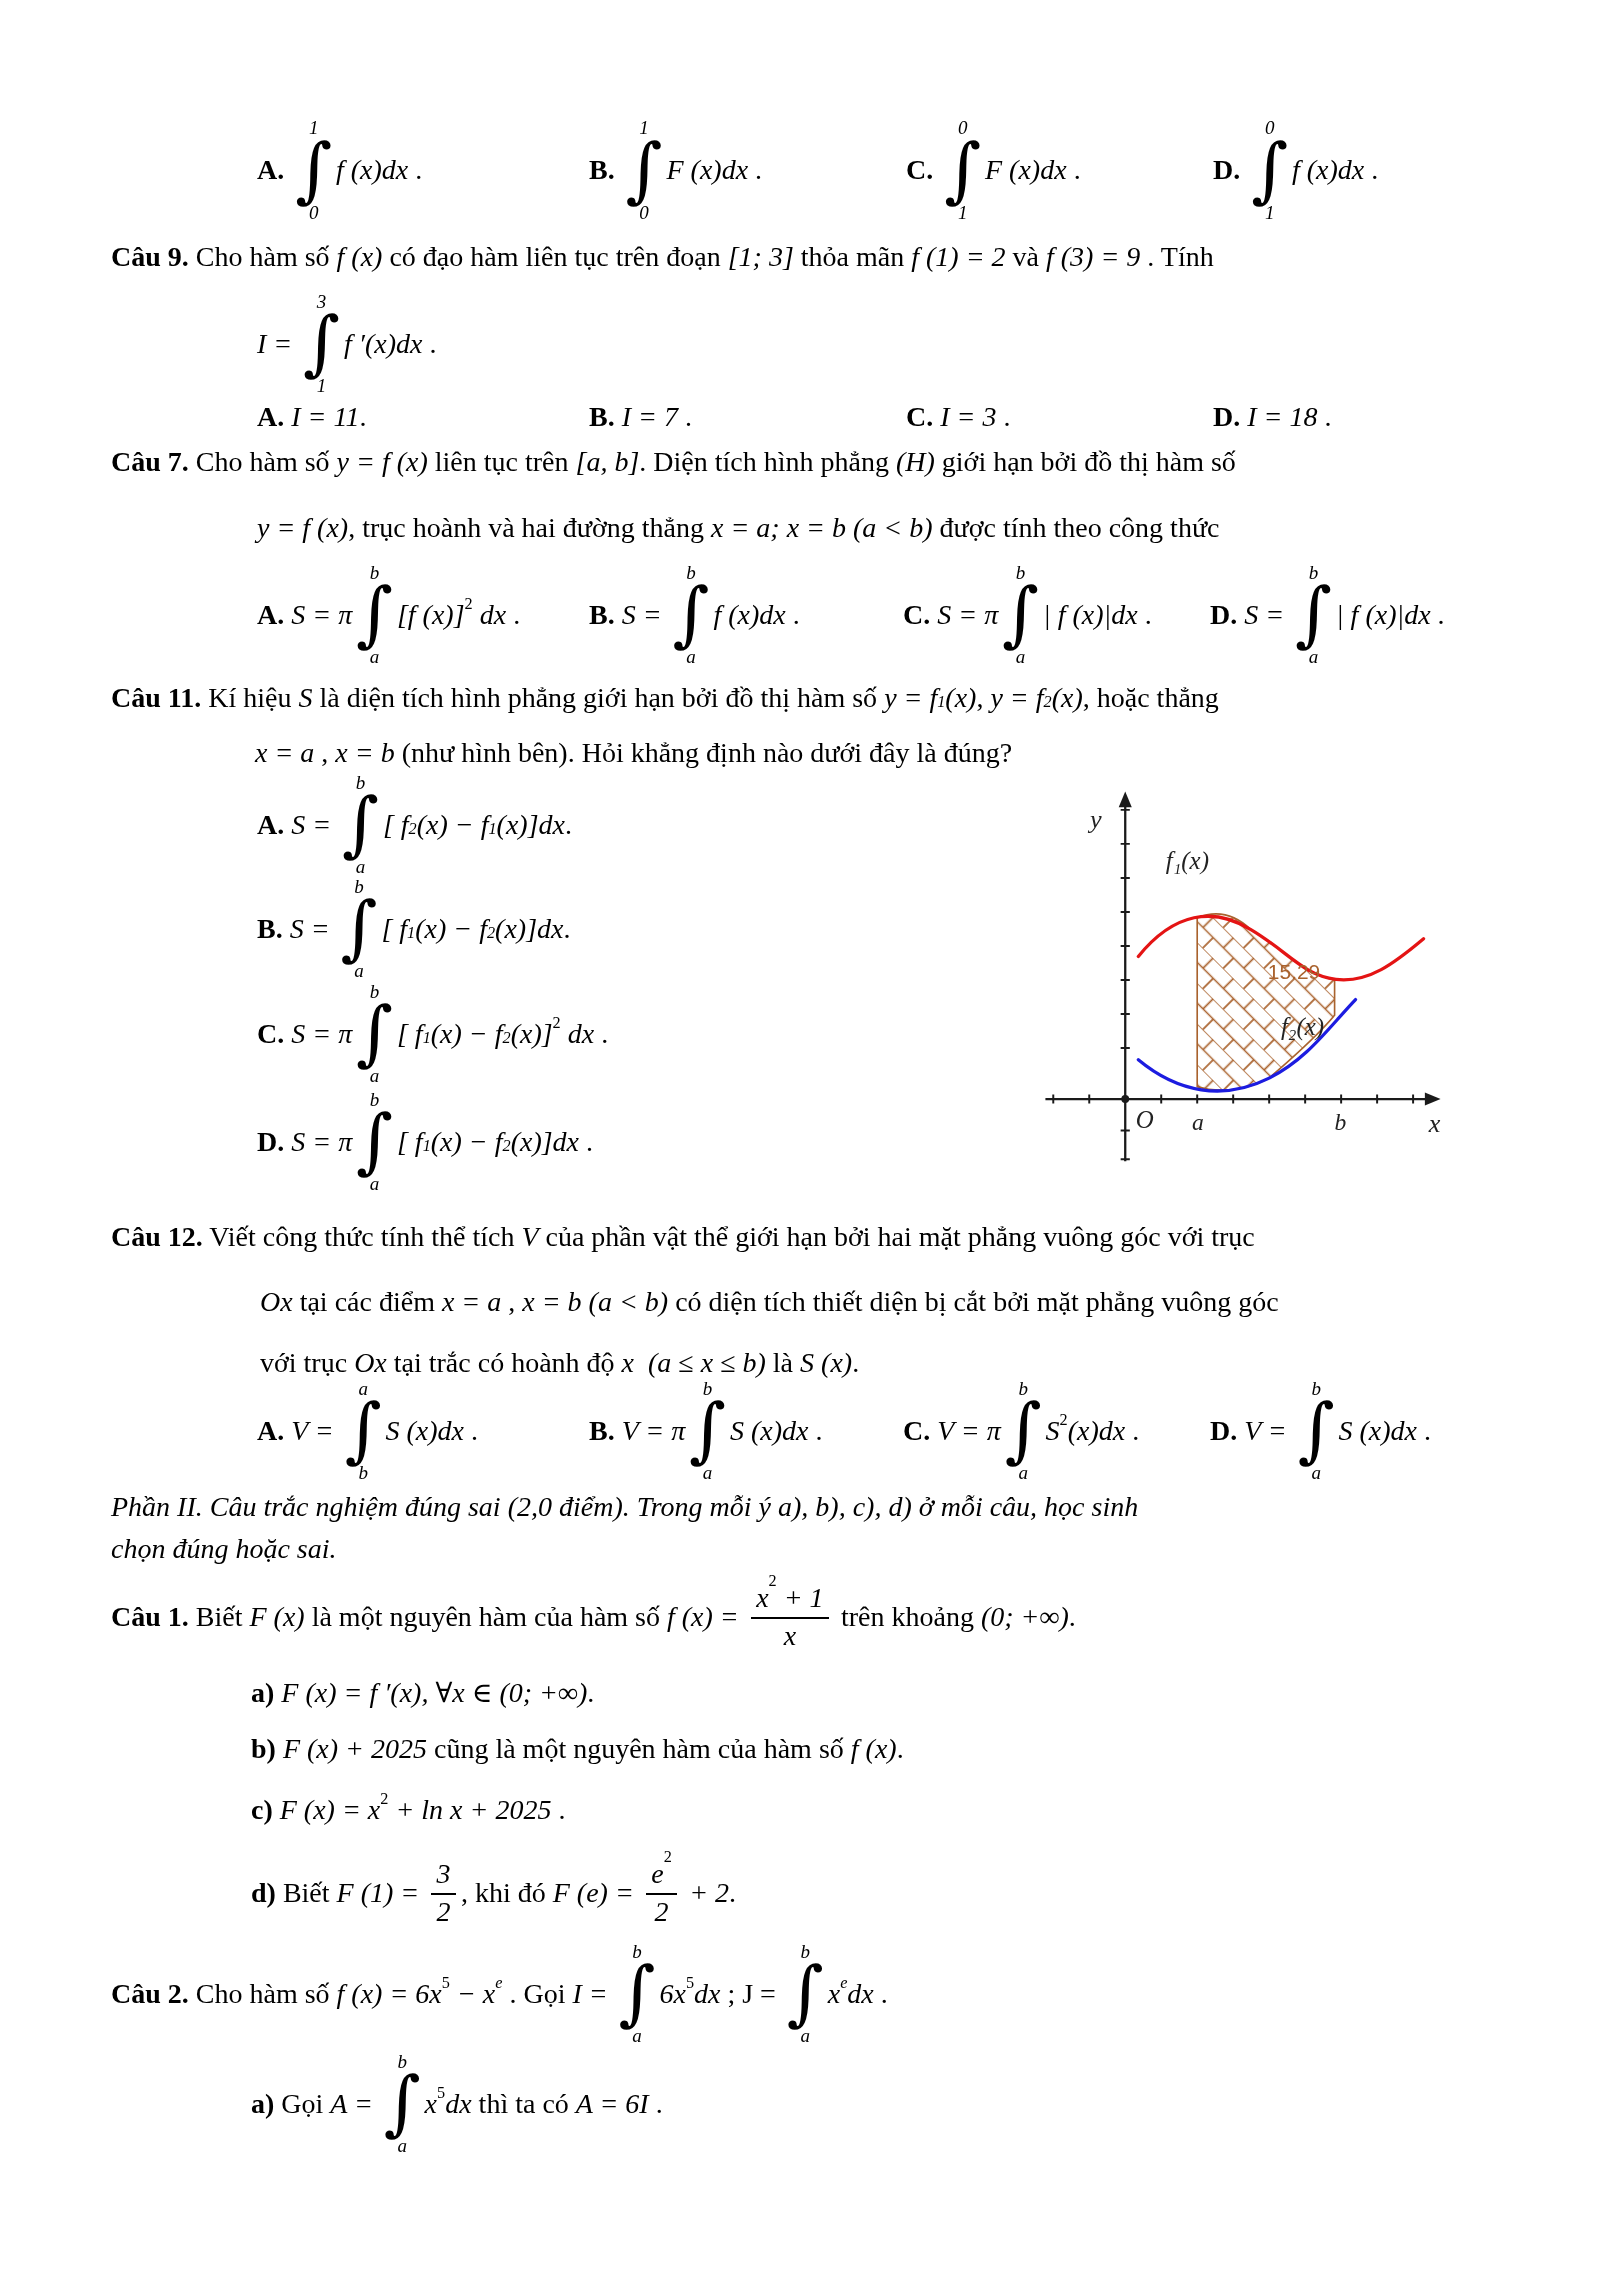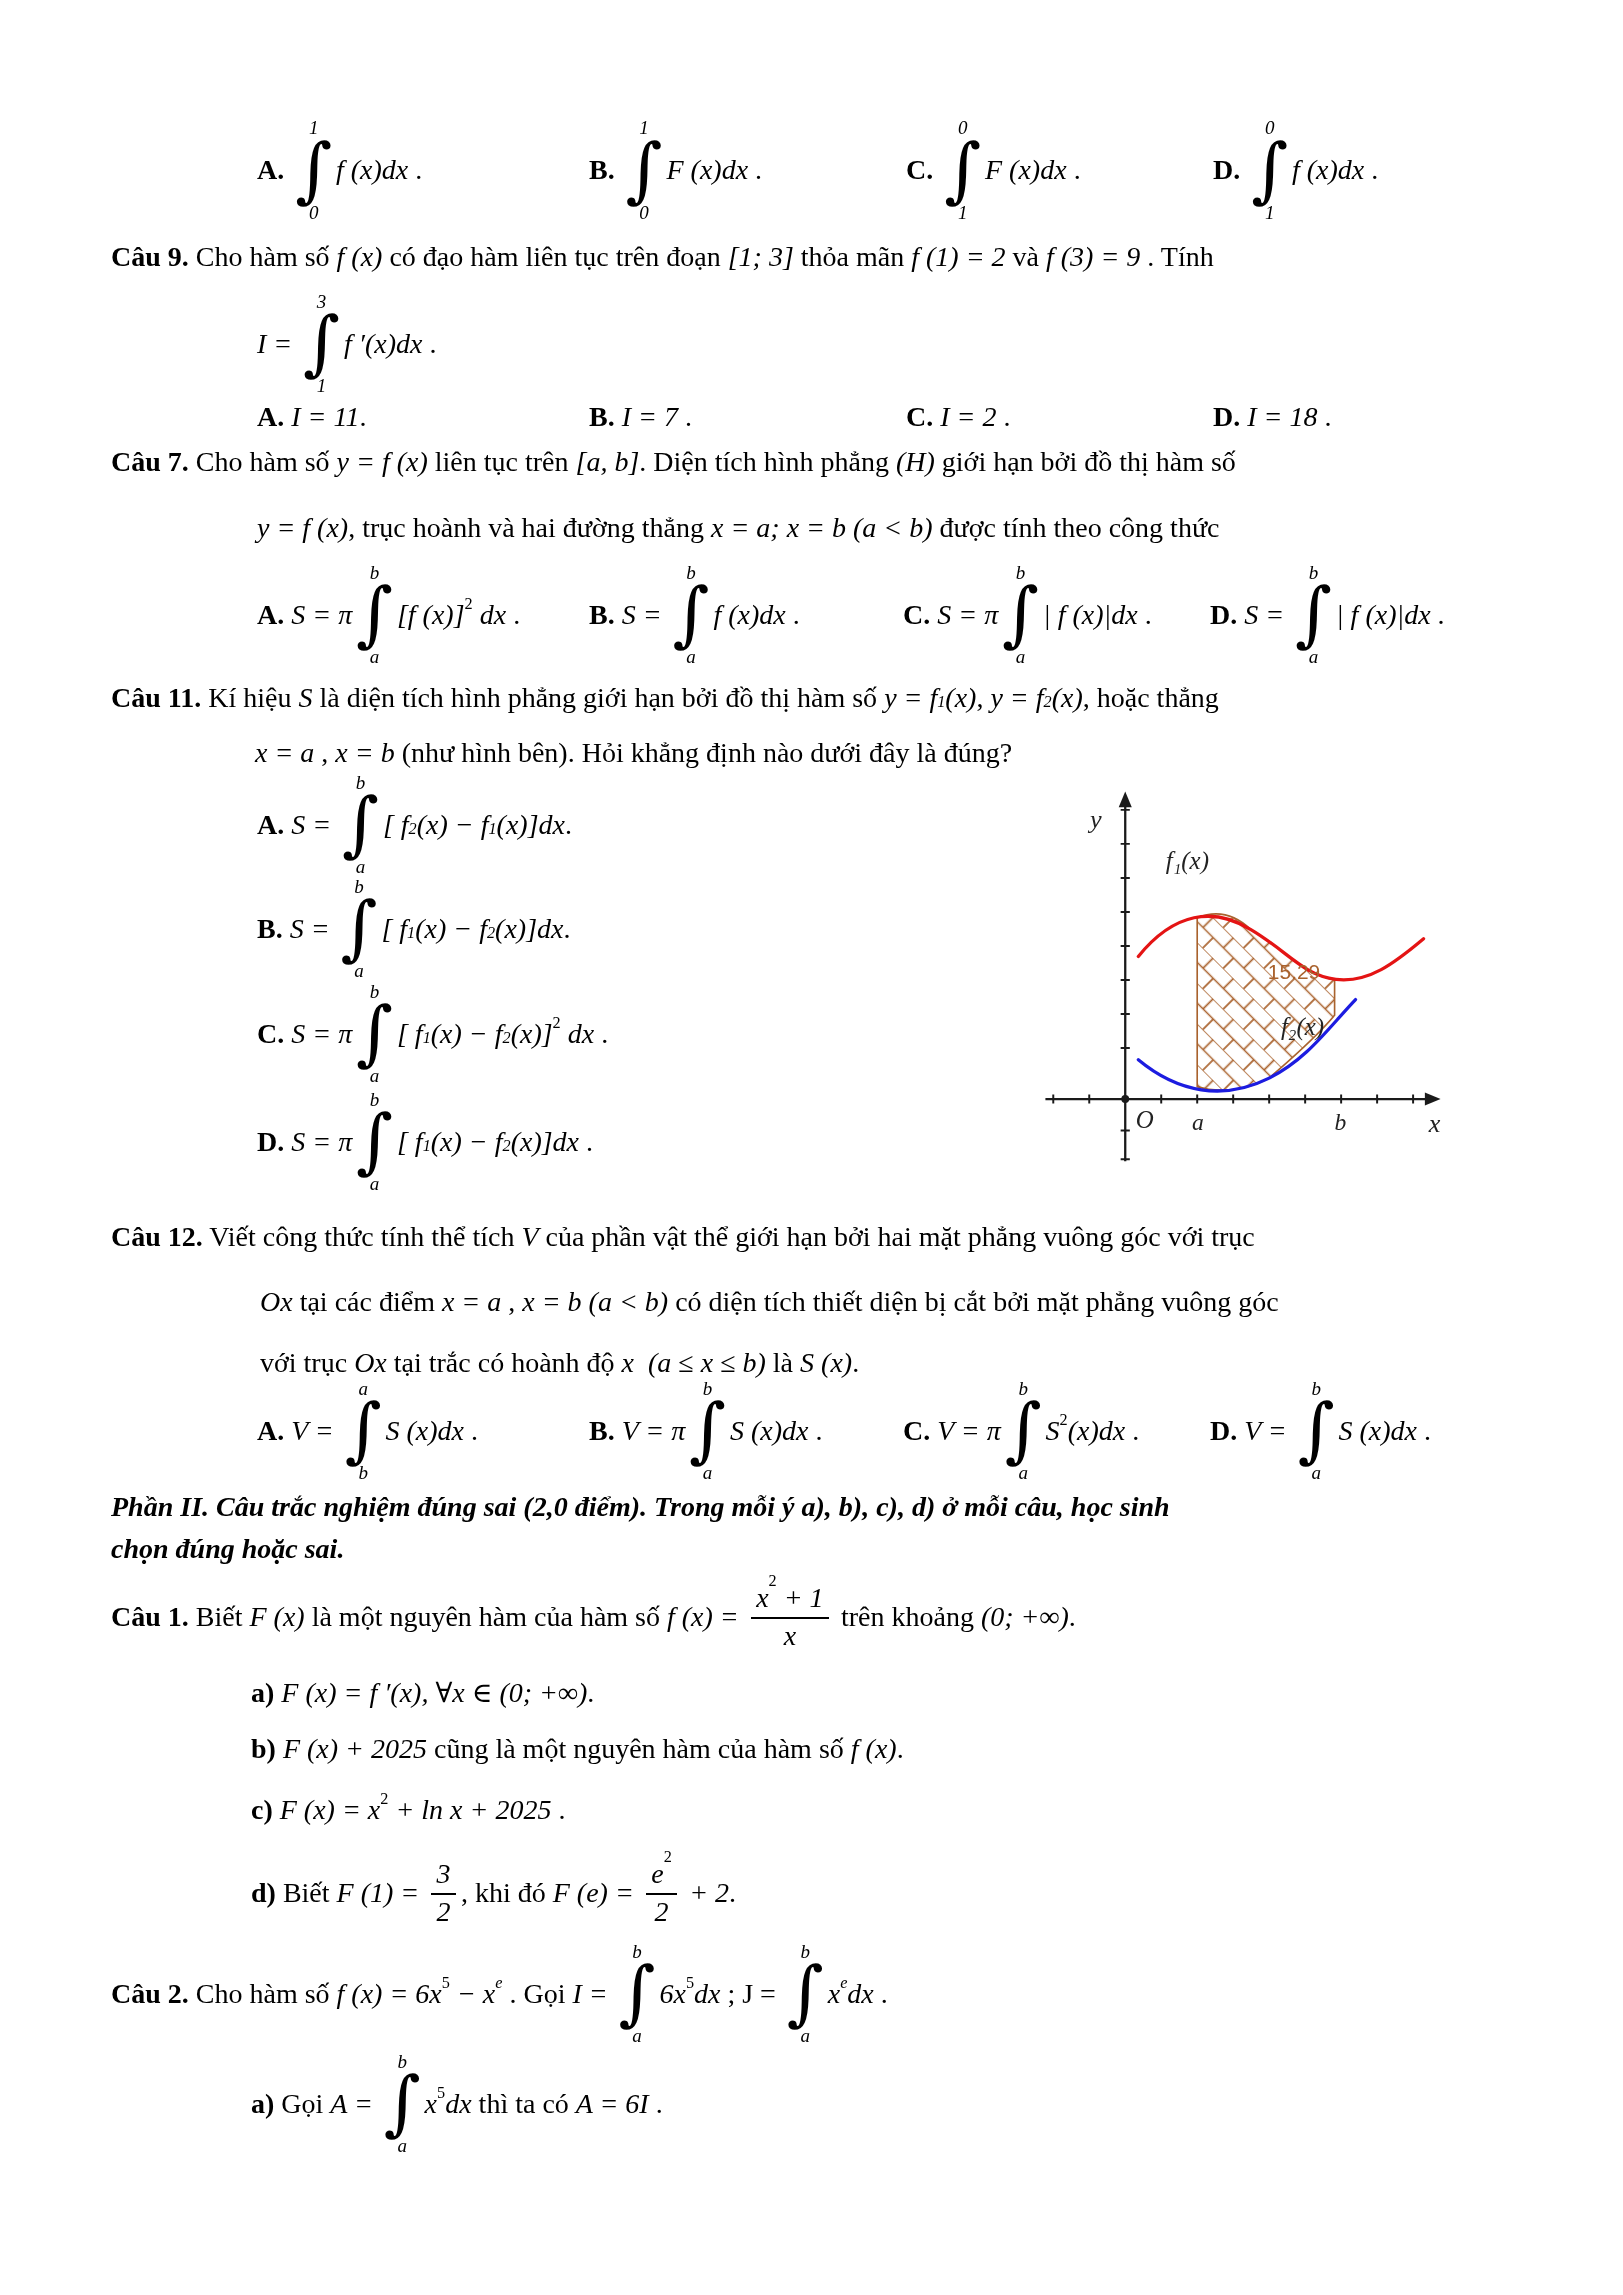--- a/index.html
+++ b/index.html
@@ -83,7 +83,7 @@
     </div>
   <div class="abs" style="top:397px;left:906px;height:39px">
       <span class="b">C. </span>
-      <span class="m">I = 2</span>
+      <span class="m">I = 3</span>
       <span class="r"> .</span>
     </div>
   <div class="abs" style="top:397px;left:1213px;height:39px">

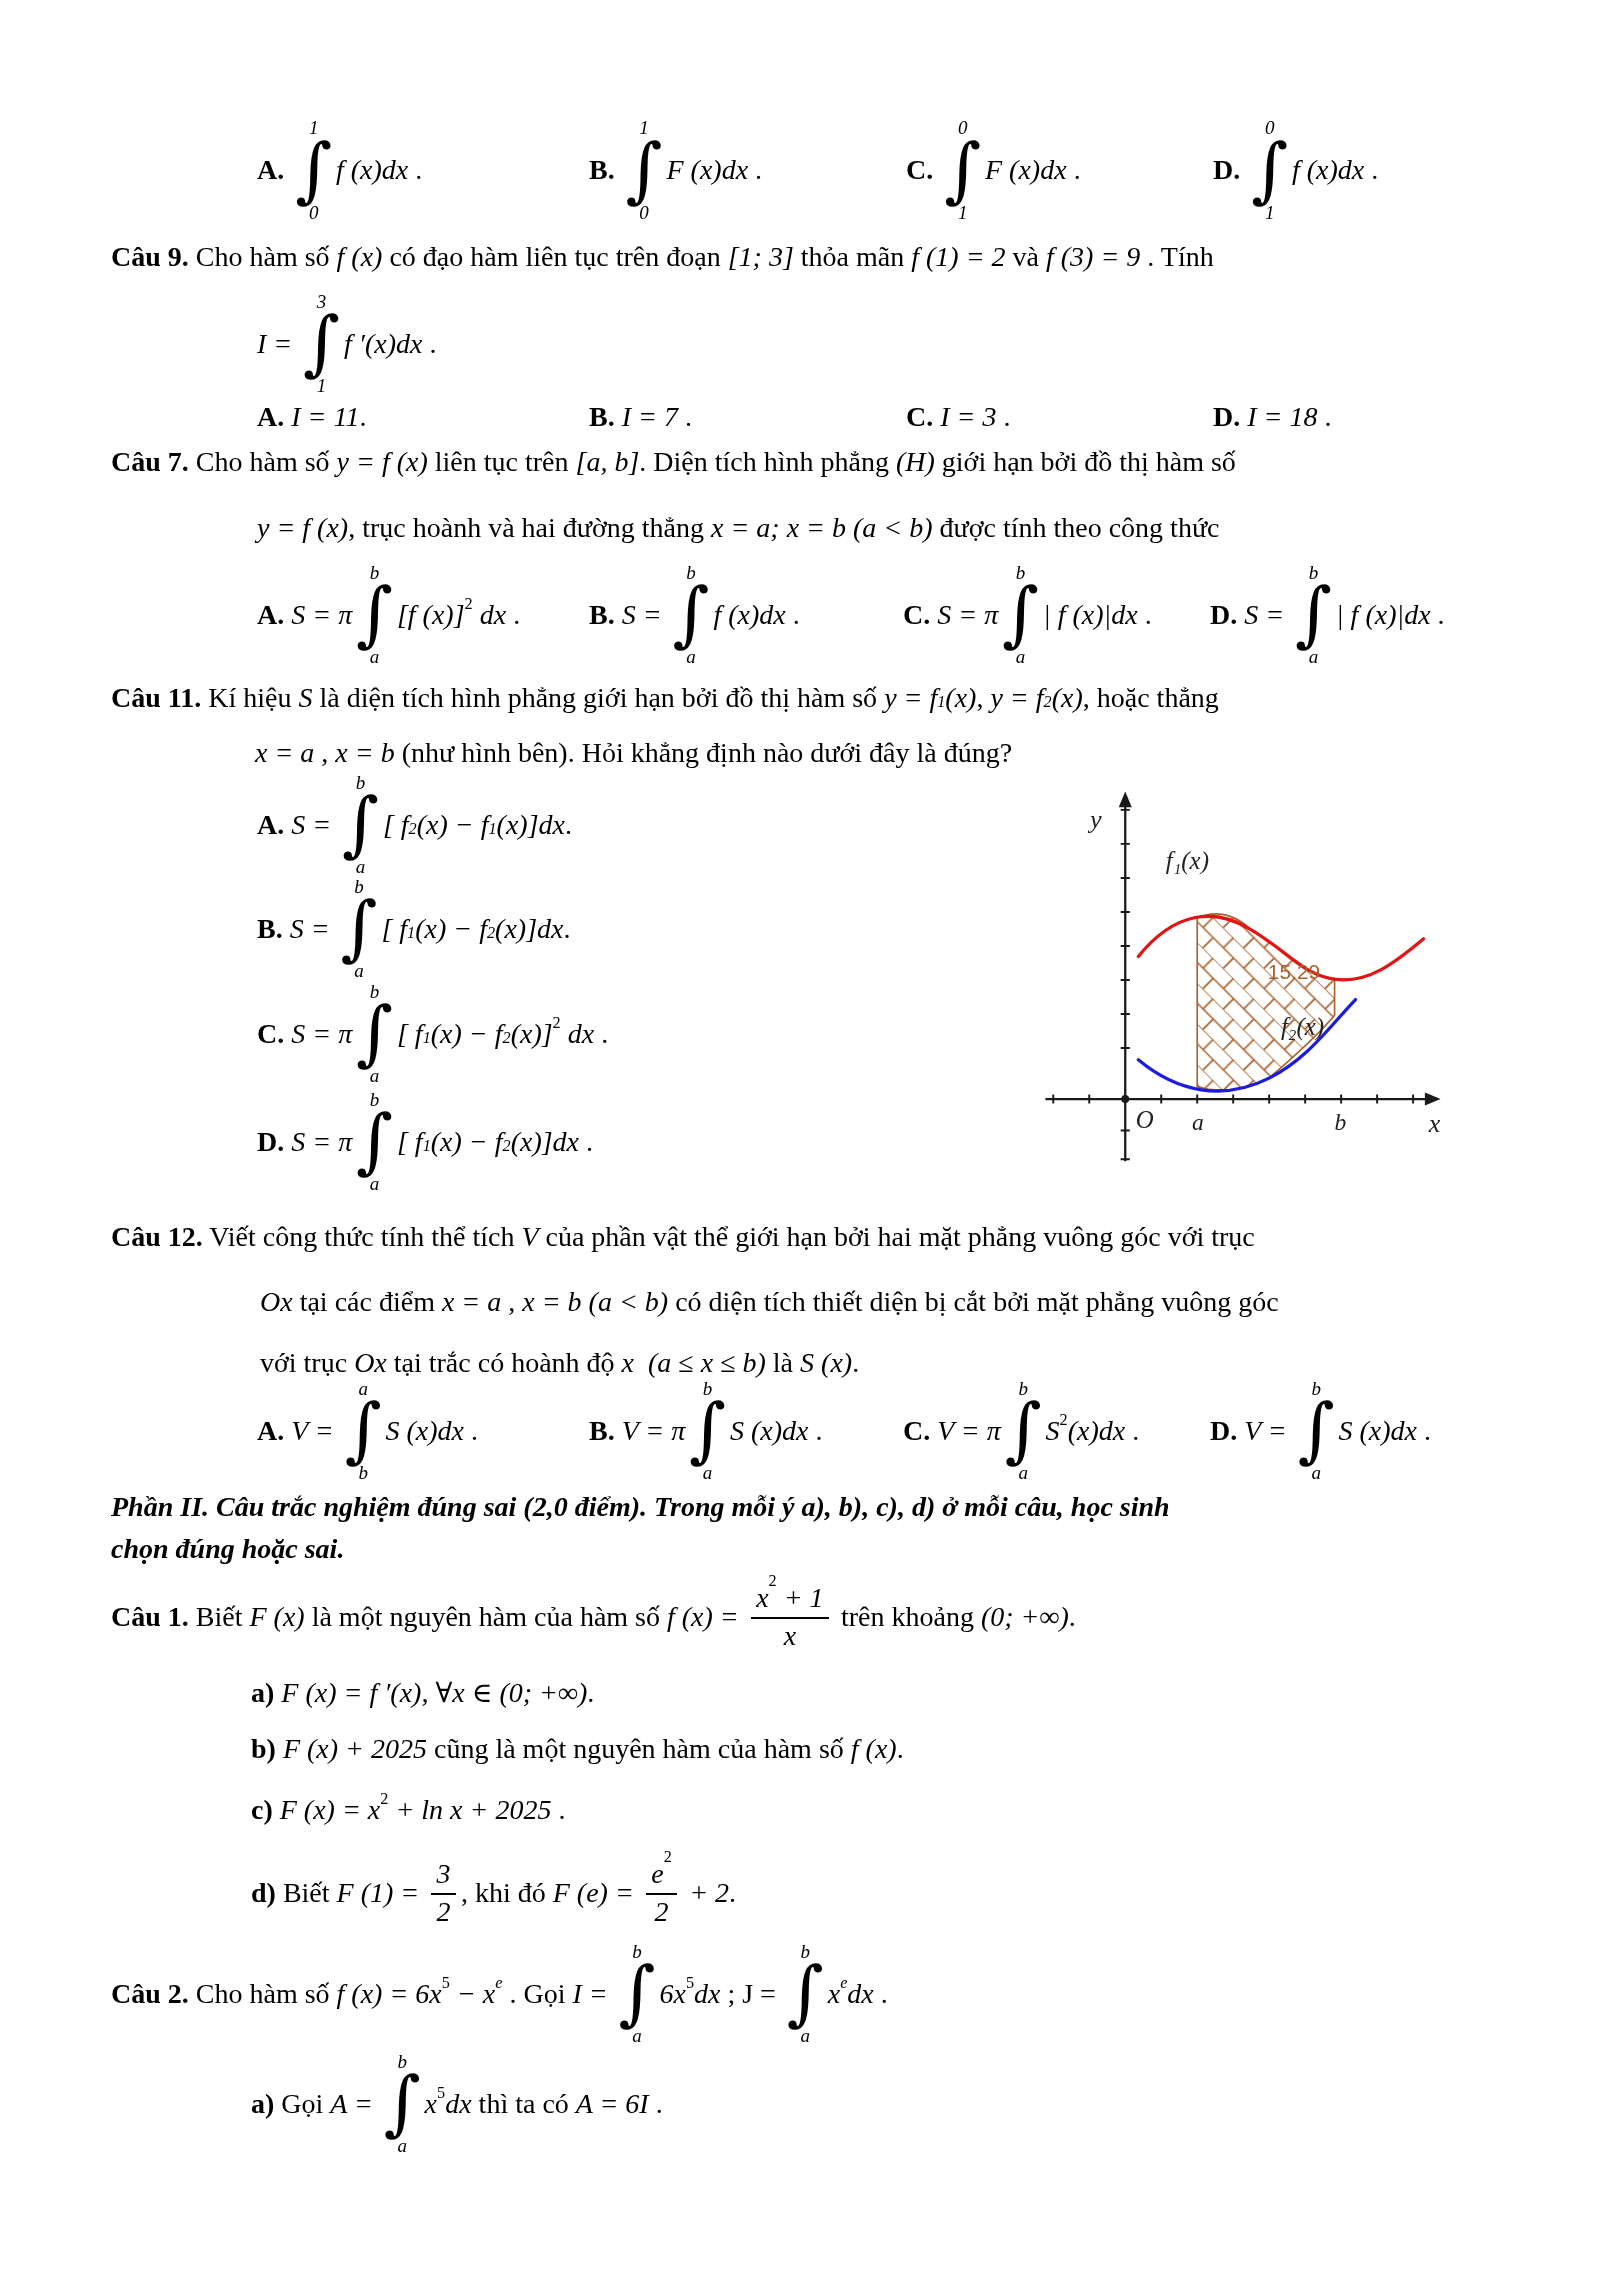--- a/index.html
+++ b/index.html
@@ -9,7 +9,7 @@
   .abs span{white-space:pre;}
   .r{font-style:normal;}
   .b{font-weight:700;}
-  .bi{font-weight:700;font-style:italic;text-align:center;}
+  .bi{font-weight:400;font-style:italic;text-align:center;}
   .m{font-style:italic;}
   .sup{font-size:58%;position:relative;top:-0.62em;font-style:normal;}
   .msup{font-size:58%;position:relative;top:-0.62em;font-style:italic;}

